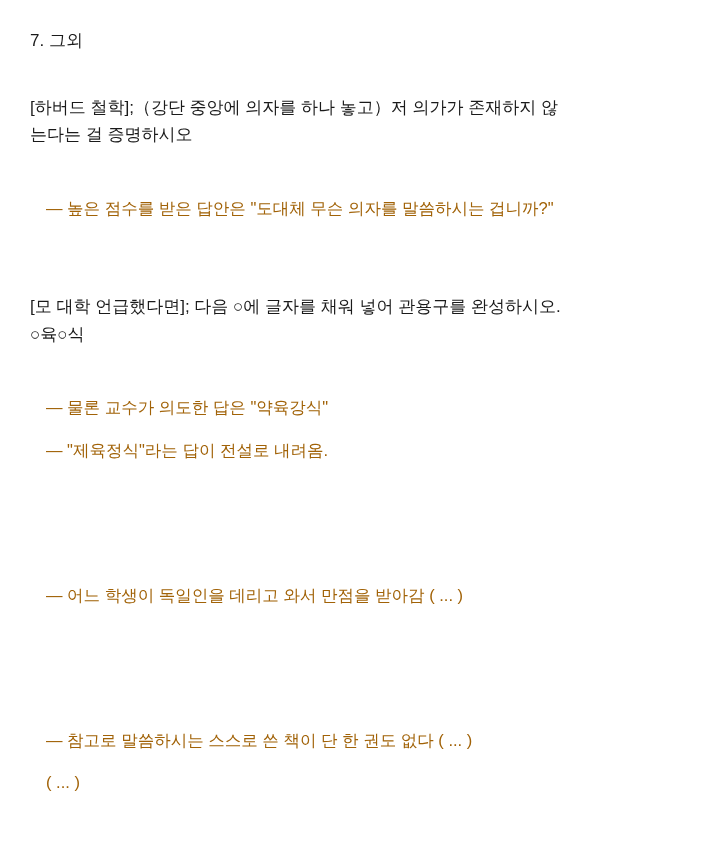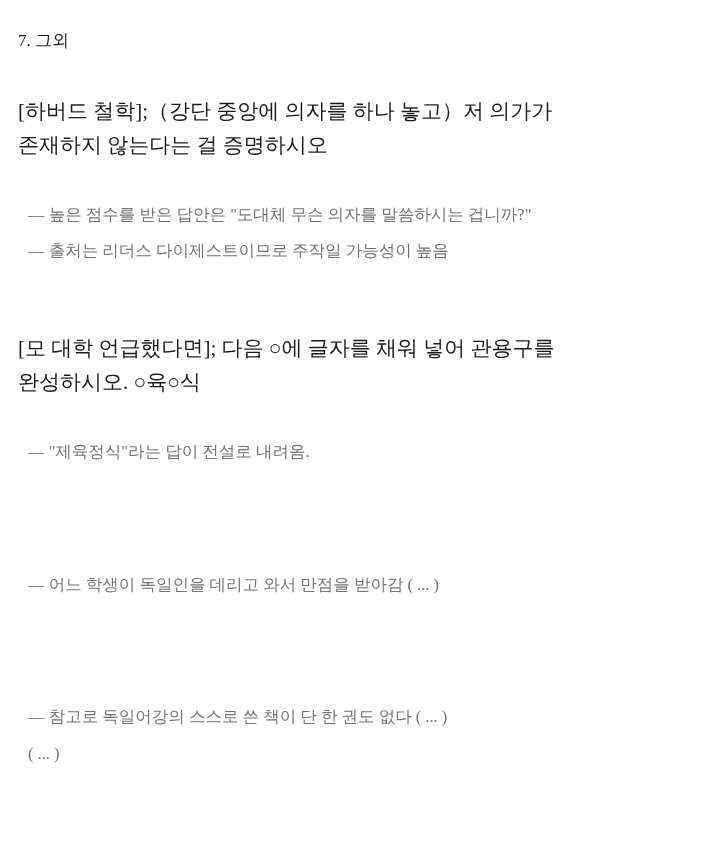--- a/index.html
+++ b/index.html
@@ -18,9 +18,8 @@
     width: 592px;
     height: 862px;
     box-sizing: border-box;
-    padding: 28px 18px 0 18px;
+    padding: 28px 18px 0 30px;
     background: #ffffff;
-    font-family: Liberation Serif, serif;
   }
   .heading {
     font-size: 17px;

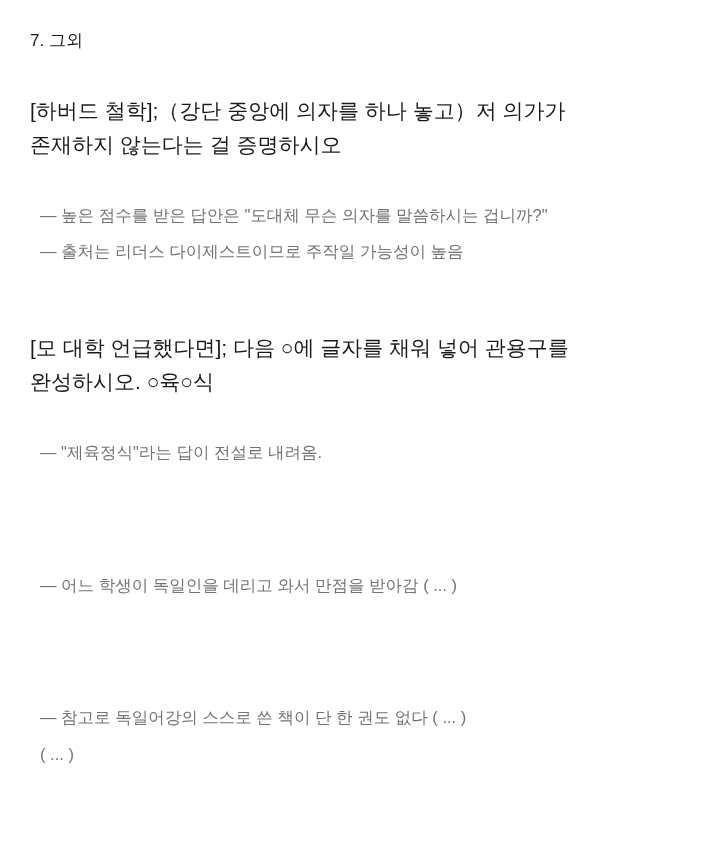--- a/index.html
+++ b/index.html
@@ -32,7 +32,7 @@
     margin-top: 0;
   }
   .q-line {
-    font-size: 21px;
+    font-size: 17px;
     line-height: 1.62;
     color: #1a1a1a;
     margin: 0;

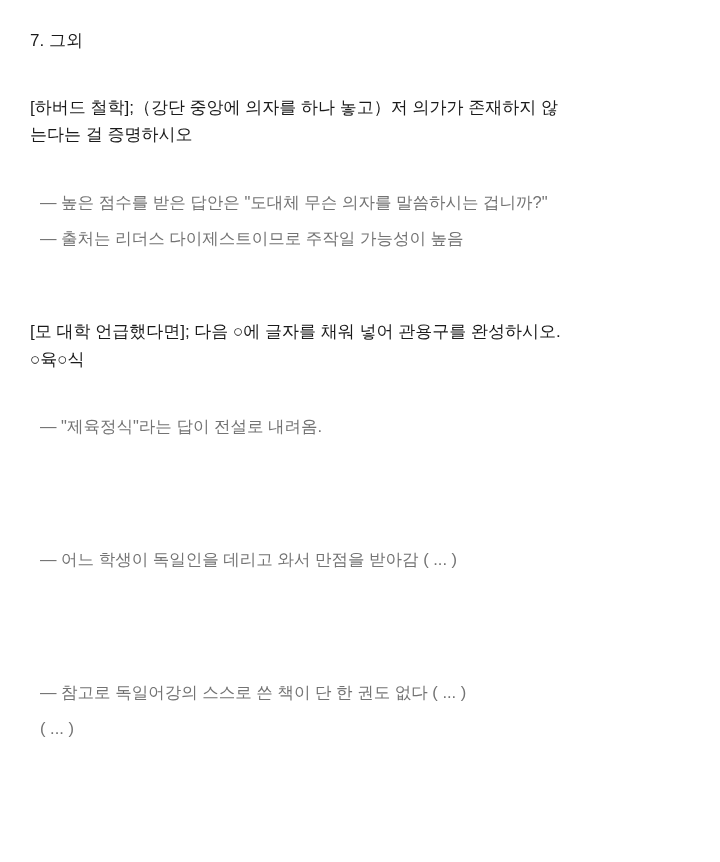--- a/index.html
+++ b/index.html
@@ -40,8 +40,8 @@
   .a-line {
     font-size: 16.5px;
     line-height: 1.62;
-    color: #737373;
-    margin: 10px;
+    color: #a16207;
+    margin: 16px;
   }
   .spacer-lg { height: 40px; }
   .spacer-md { height: 30px; }

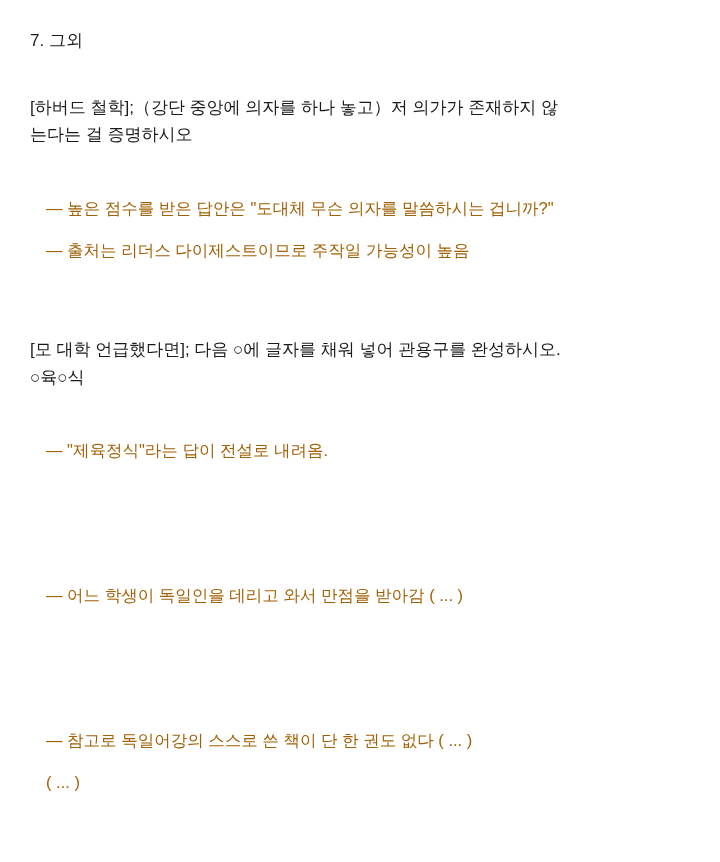--- a/index.html
+++ b/index.html
@@ -60,7 +60,6 @@
     <div class="q-line">[하버드 철학];（강단 중앙에 의자를 하나 놓고）저 의가가 존재하지 않는다는 걸 증명하시오</div>
     <div class="spacer-md"></div>
     <div class="a-line">— 높은 점수를 받은 답안은 "도대체 무슨 의자를 말씀하시는 겁니까?"</div>
-    <div class="a-line">— 출처는 리더스 다이제스트이므로 주작일 가능성이 높음</div>
   </div>
 
   <div class="gap-after-block"></div>

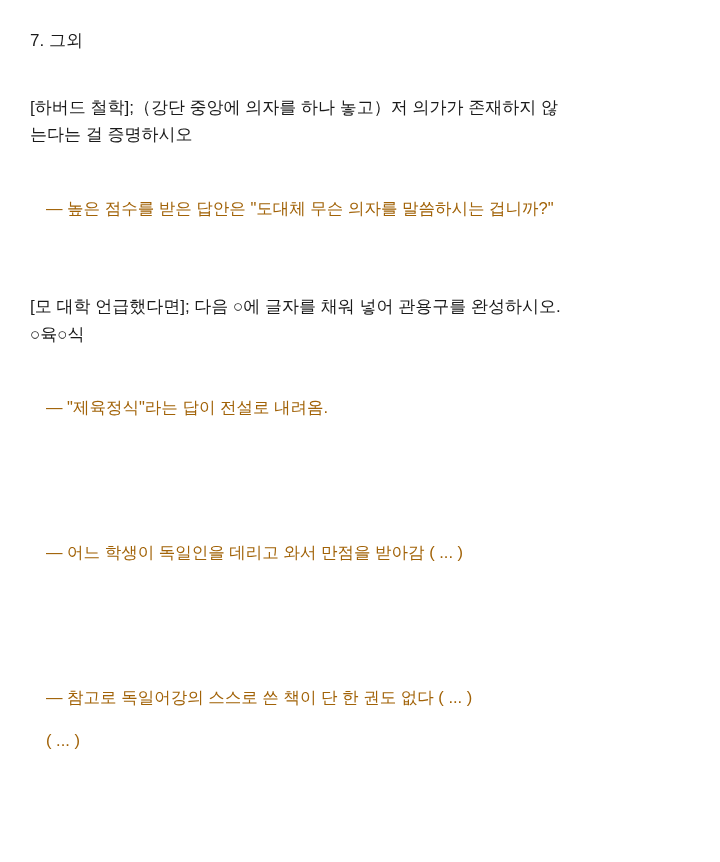--- a/index.html
+++ b/index.html
@@ -67,6 +67,7 @@
   <div class="block">
     <div class="q-line">[모 대학 언급했다면]; 다음 ○에 글자를 채워 넣어 관용구를 완성하시오. ○육○식</div>
     <div class="spacer-md"></div>
+    <div class="a-line">— 물론 교수가 의도한 답은 "약육강식"</div>
     <div class="a-line">— "제육정식"라는 답이 전설로 내려옴.</div>
   </div>
 

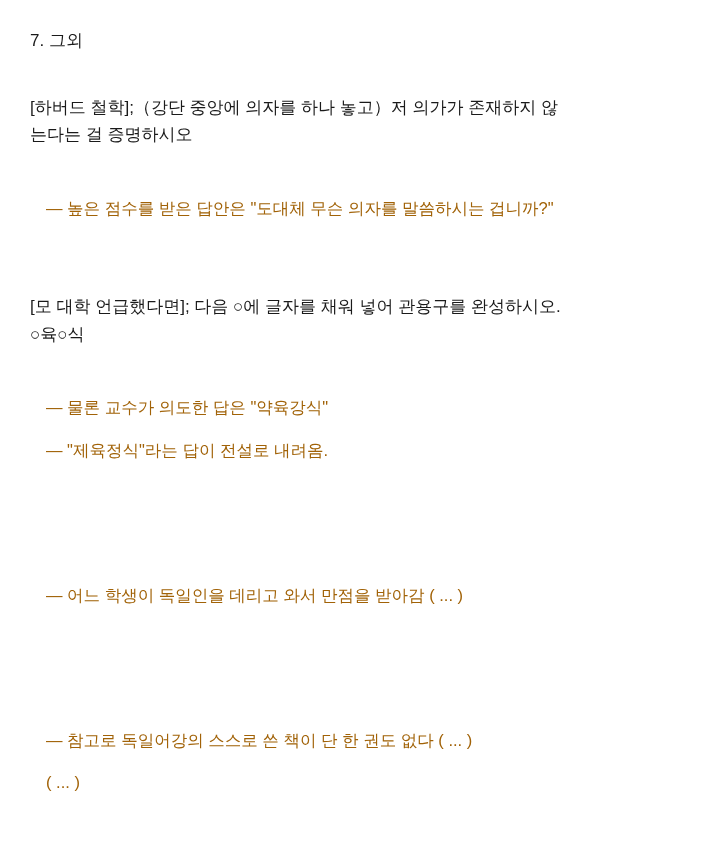--- a/index.html
+++ b/index.html
@@ -82,7 +82,7 @@
 
   <div class="block">
     <div class="spacer-md"></div>
-    <div class="a-line">— 참고로 독일어강의 스스로 쓴 책이 단 한 권도 없다 ( ... )</div>
+    <div class="a-line">— 참고로 말씀하시는 스스로 쓴 책이 단 한 권도 없다 ( ... )</div>
     <div class="a-line">( ... )</div>
   </div>
 

